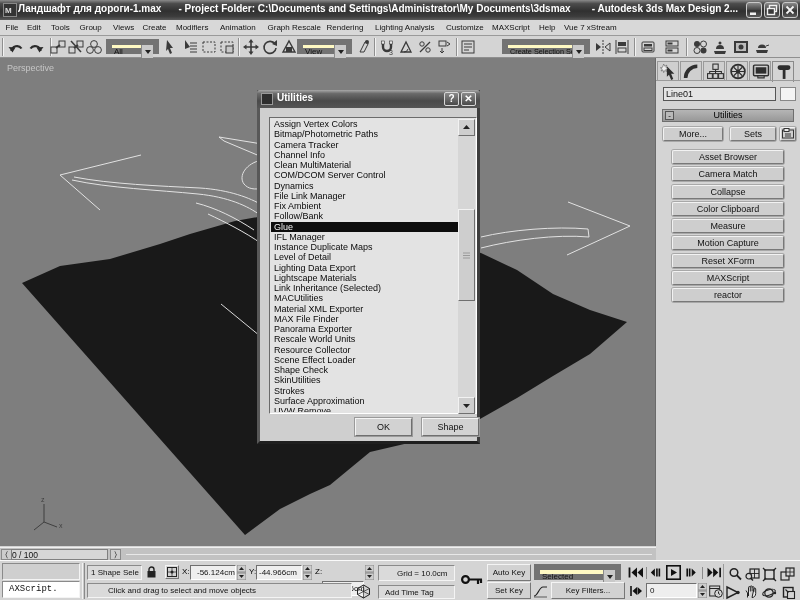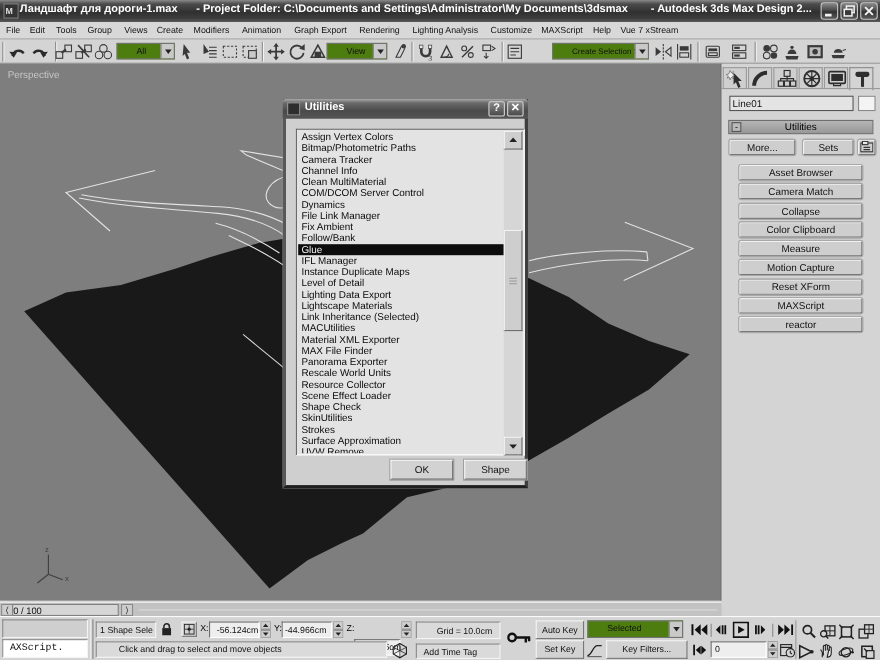--- a/index.html
+++ b/index.html
@@ -108,7 +108,7 @@
   <span style="left:142.5px">Create</span>
   <span style="left:176px">Modifiers</span>
   <span style="left:220px">Animation</span>
-  <span style="left:267.5px">Graph Export</span>
+  <span style="left:267.5px">Graph Rescale</span>
   <span style="left:326.5px">Rendering</span>
   <span style="left:375px">Lighting Analysis</span>
   <span style="left:446px">Customize</span>

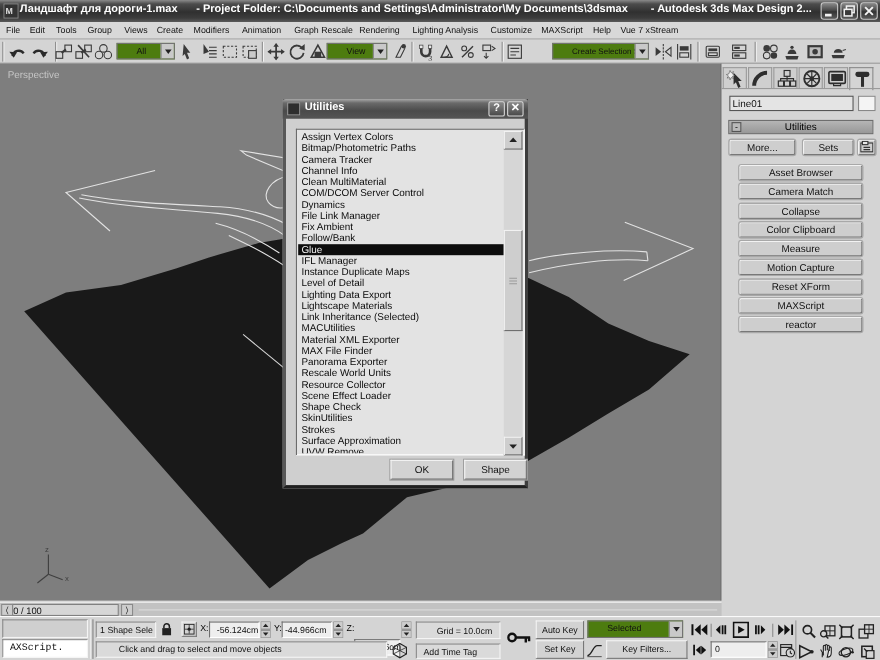--- a/index.html
+++ b/index.html
@@ -21,8 +21,8 @@
 
 #toolbar { left:0; top:36px; width:800px; height:22px; background:#d4d4d4; border-bottom:1px solid #8f8f8f; }
 .tsep { position:absolute; top:2px; width:2px; height:18px; border-left:1px solid #8f8f8f; border-right:1px solid #f2f2f2; }
-.combo { position:absolute; height:15px; background:#4d7c0f; border:1px solid #737373; font-size:8px; color:#111;
-  line-height:13px; padding-left:17px; }
+.combo { position:absolute; height:15px; background:#fef9c3; border:6px solid #737373; font-size:8px; color:#111;
+  line-height:13px; padding-left:2px; }
 .combo .arr { position:absolute; right:0; top:0; width:12px; height:13px; background:#c9c9c9;
   border-left:1px solid #8a8a8a; }
 .combo .arr:after { content:""; position:absolute; left:3px; top:5px; border:3px solid transparent; border-top:4px solid #222; }

